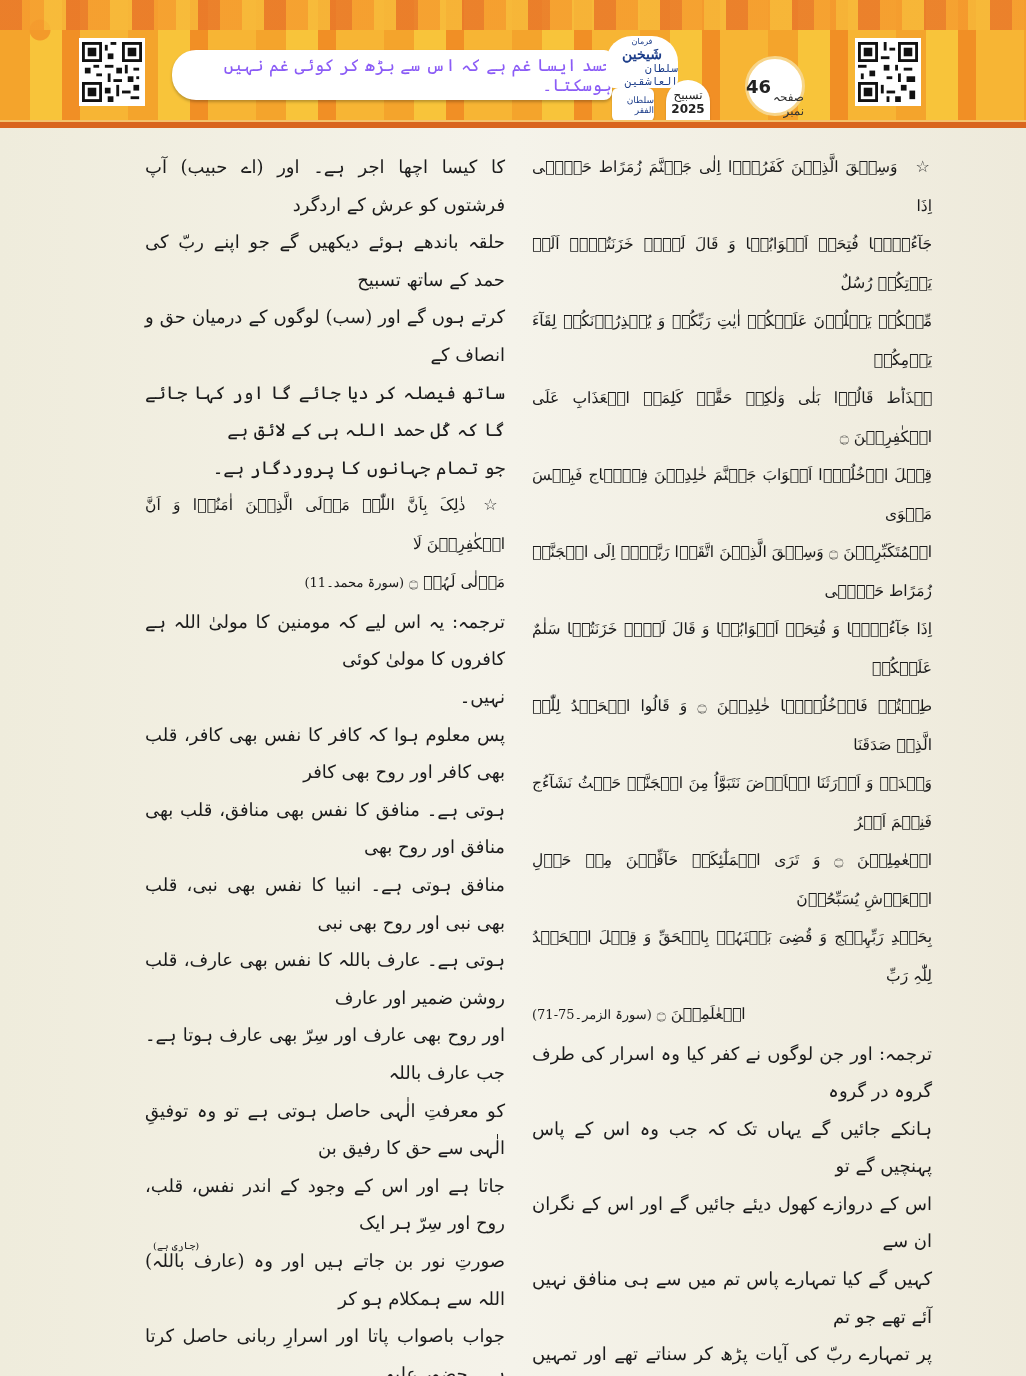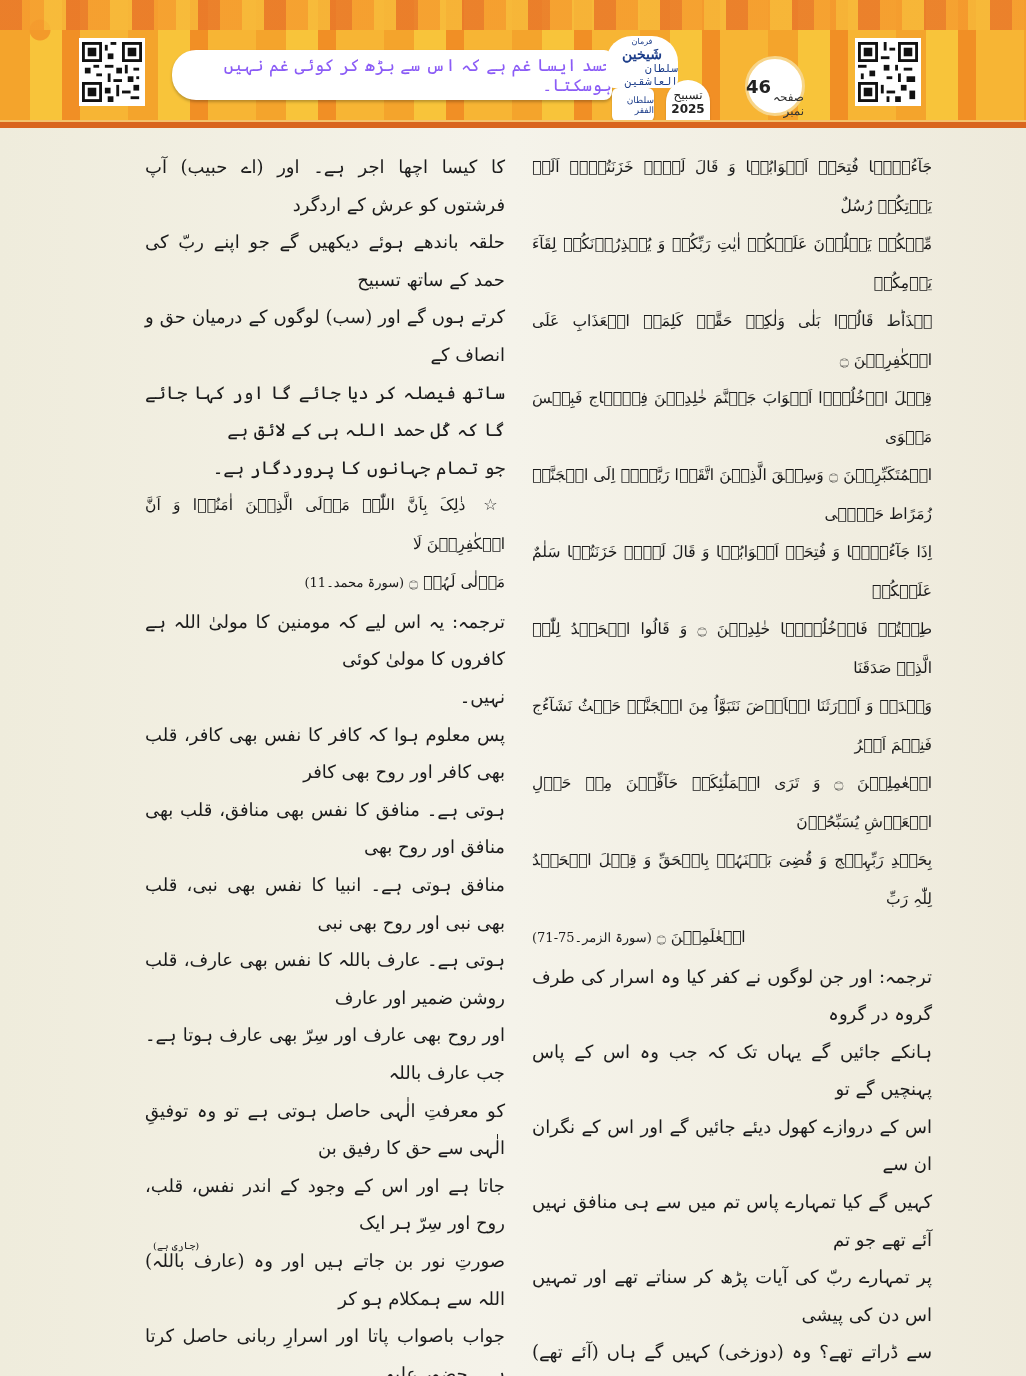--- a/index.html
+++ b/index.html
@@ -152,6 +152,7 @@
 </div>
 
 <div class="col col-right">
+  <p class="ayah"><span class="star">☆</span><span>وَسِیۡقَ الَّذِیۡنَ کَفَرُوۡۤا اِلٰی جَہَنَّمَ زُمَرًاط حَتّٰۤی اِذَا</span></p>
   <p class="ayah">جَآءُوۡہَا فُتِحَتۡ اَبۡوَابُہَا وَ قَالَ لَہُمۡ خَزَنَتُہَاۤ اَلَمۡ یَاۡتِکُمۡ رُسُلٌ</p>
   <p class="ayah">مِّنۡکُمۡ یَتۡلُوۡنَ عَلَیۡکُمۡ اٰیٰتِ رَبِّکُمۡ وَ یُنۡذِرُوۡنَکُمۡ لِقَآءَ یَوۡمِکُمۡ</p>
   <p class="ayah">ہٰذَاؕط قَالُوۡا بَلٰی وَلٰکِنۡ حَقَّتۡ کَلِمَۃُ الۡعَذَابِ عَلَی الۡکٰفِرِیۡنَ ۝</p>

